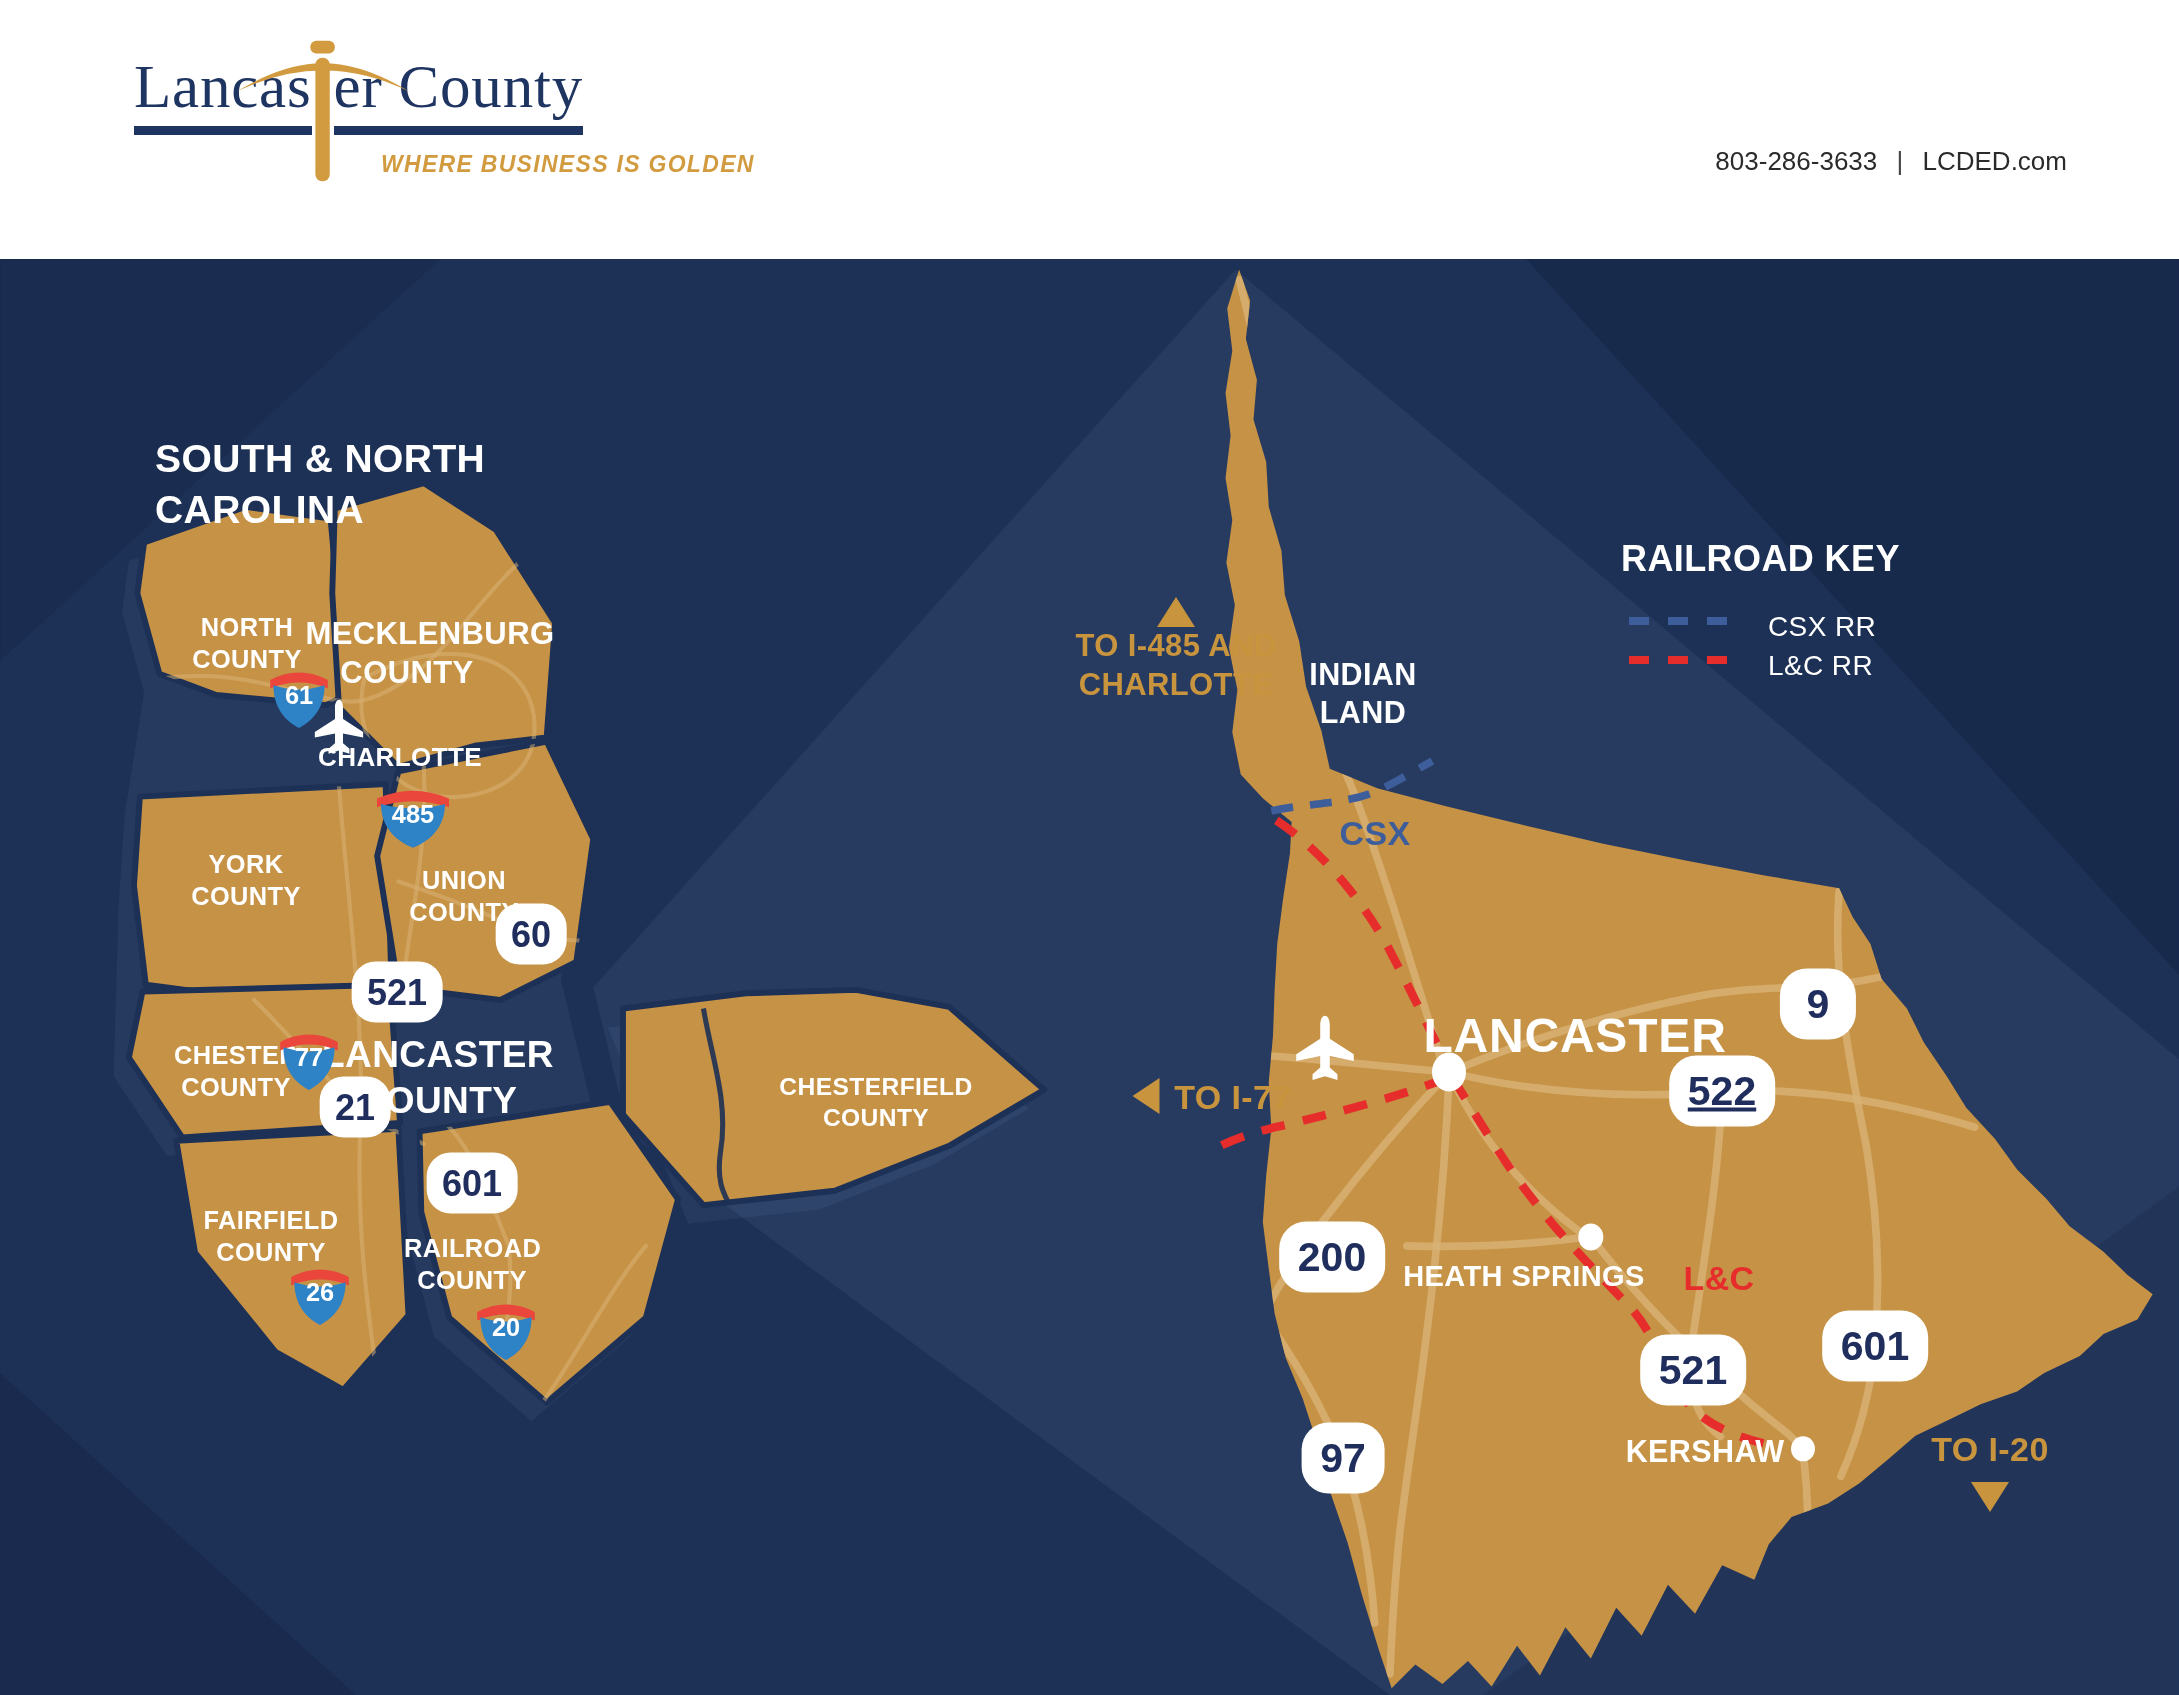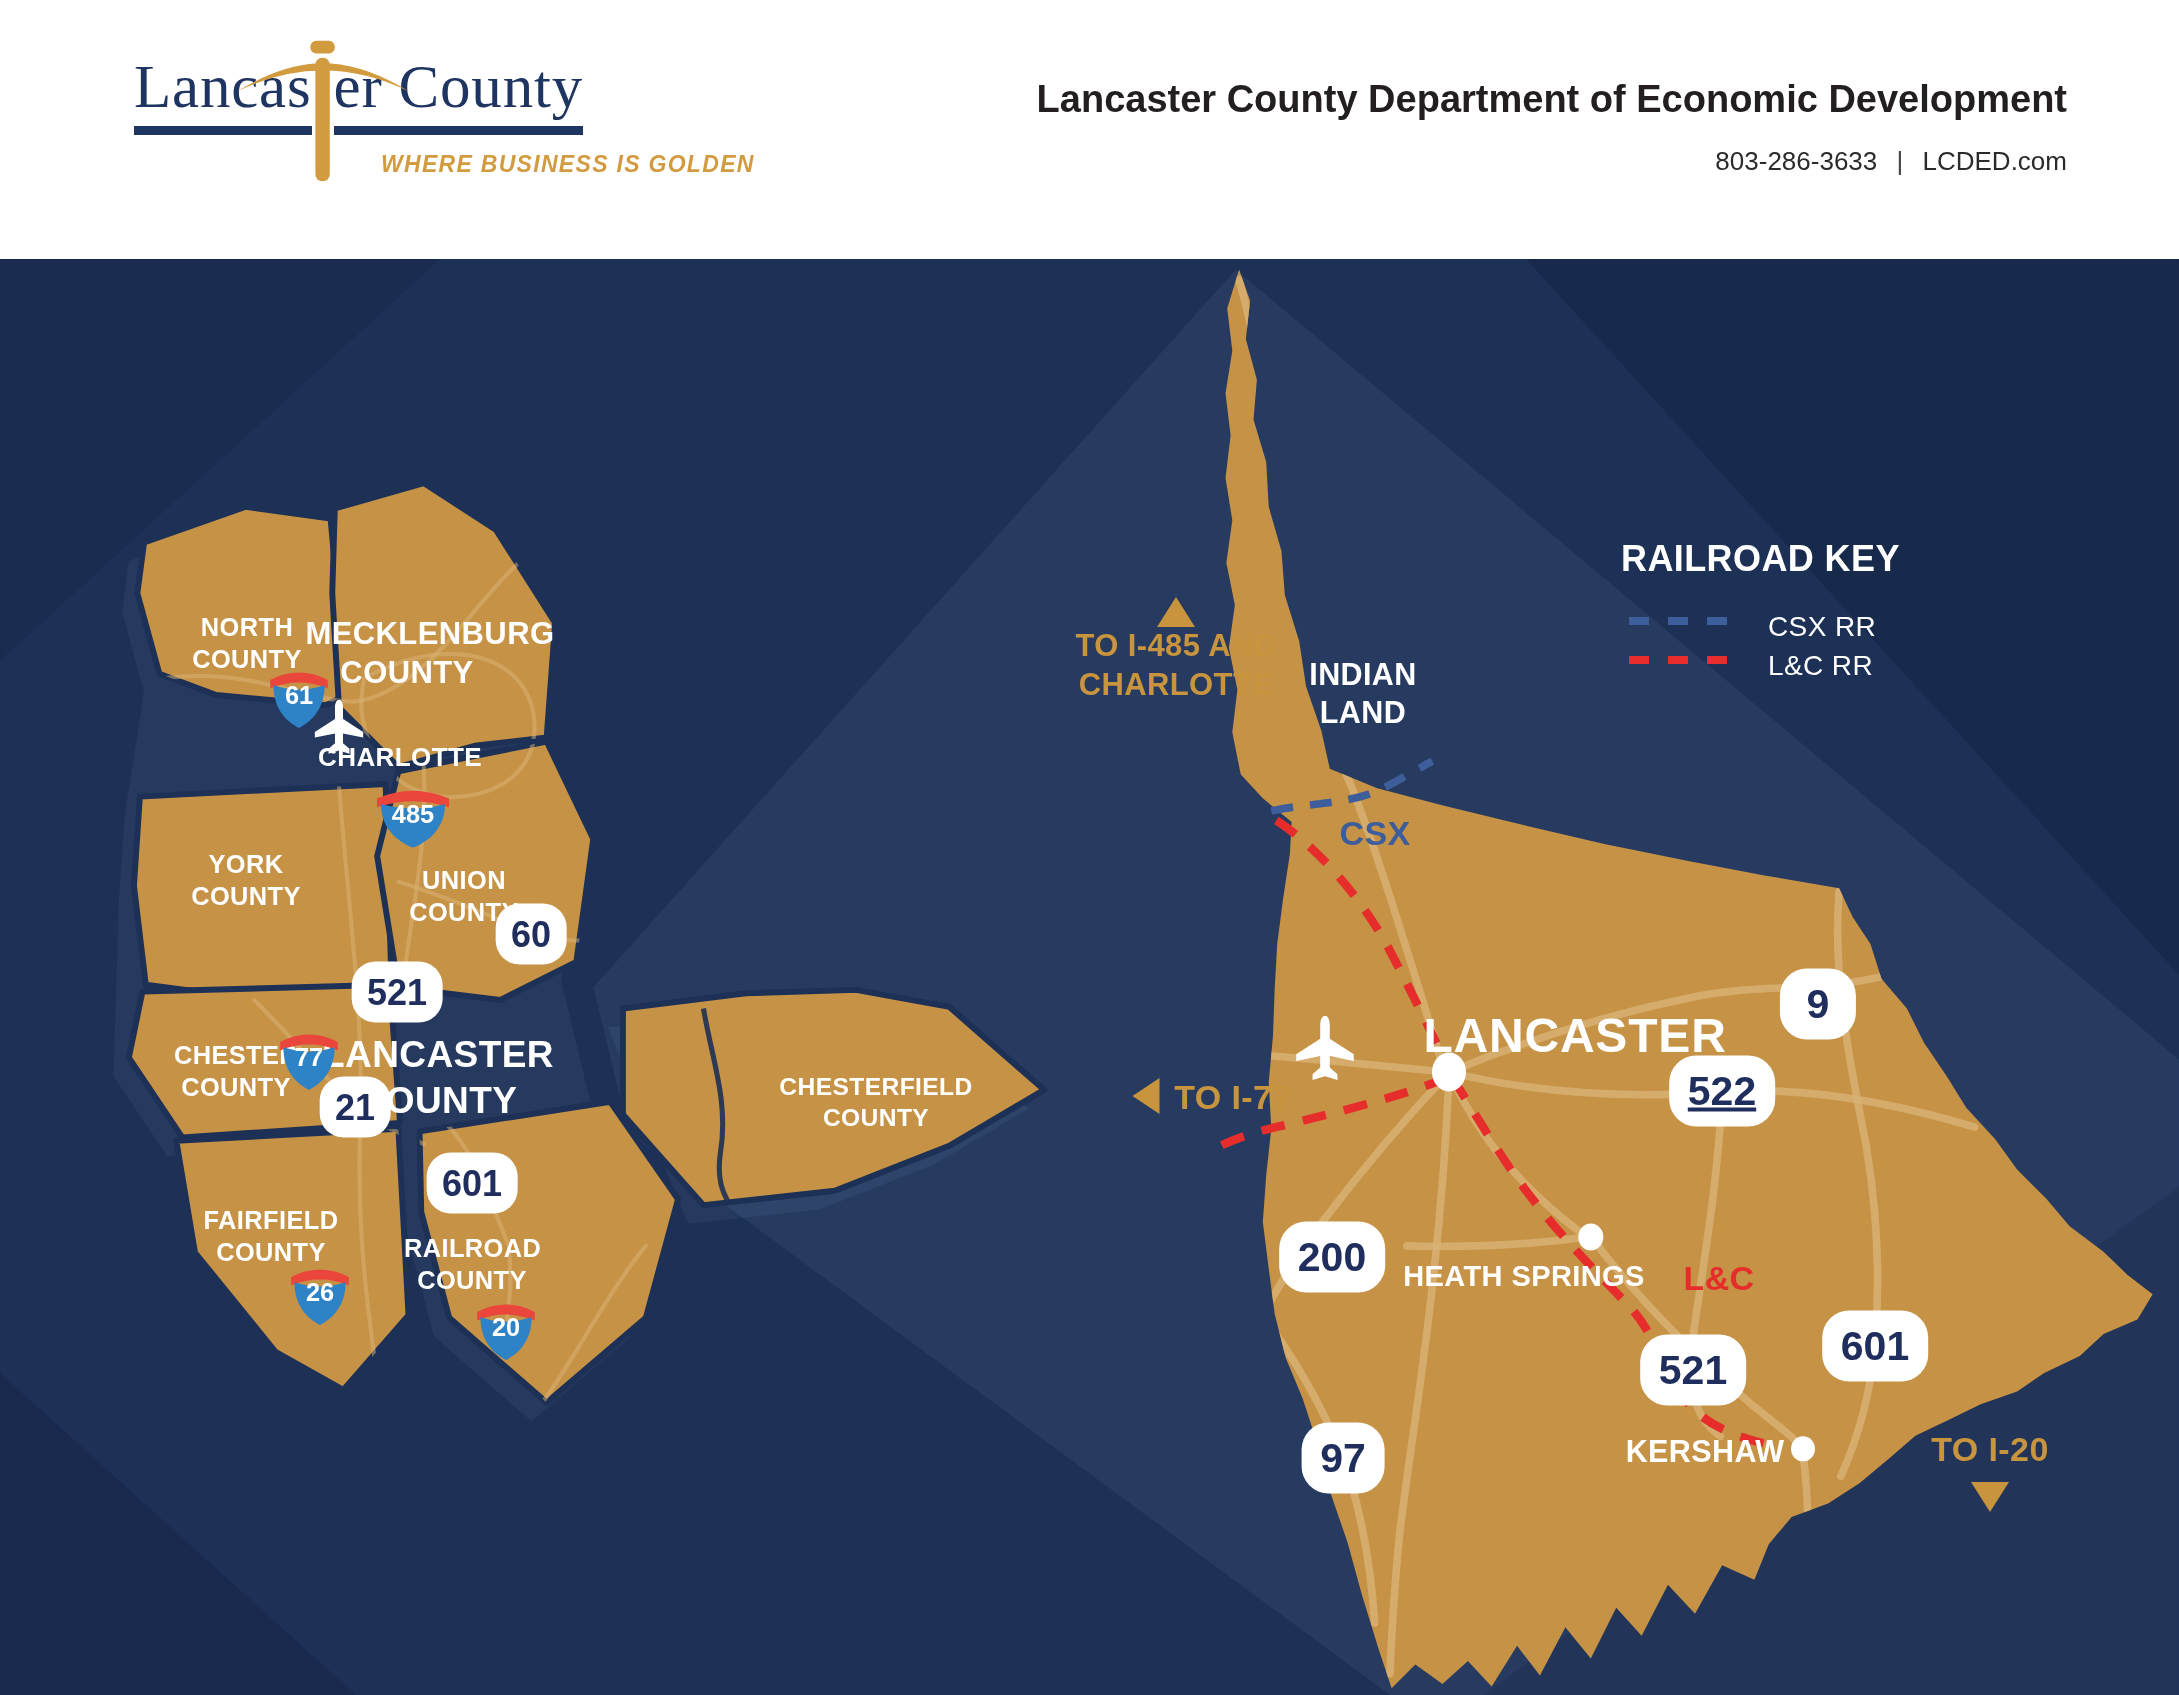--- a/index.html
+++ b/index.html
@@ -69,7 +69,6 @@
       </div>
       <div class="tagline">WHERE BUSINESS IS GOLDEN</div>
     </div>
-    <div class="hdr-title">Lancaster County Department of Economic Development</div>
     <div class="hdr-contact">
       <span>803-286-3633</span>
       <span class="sep">|</span>

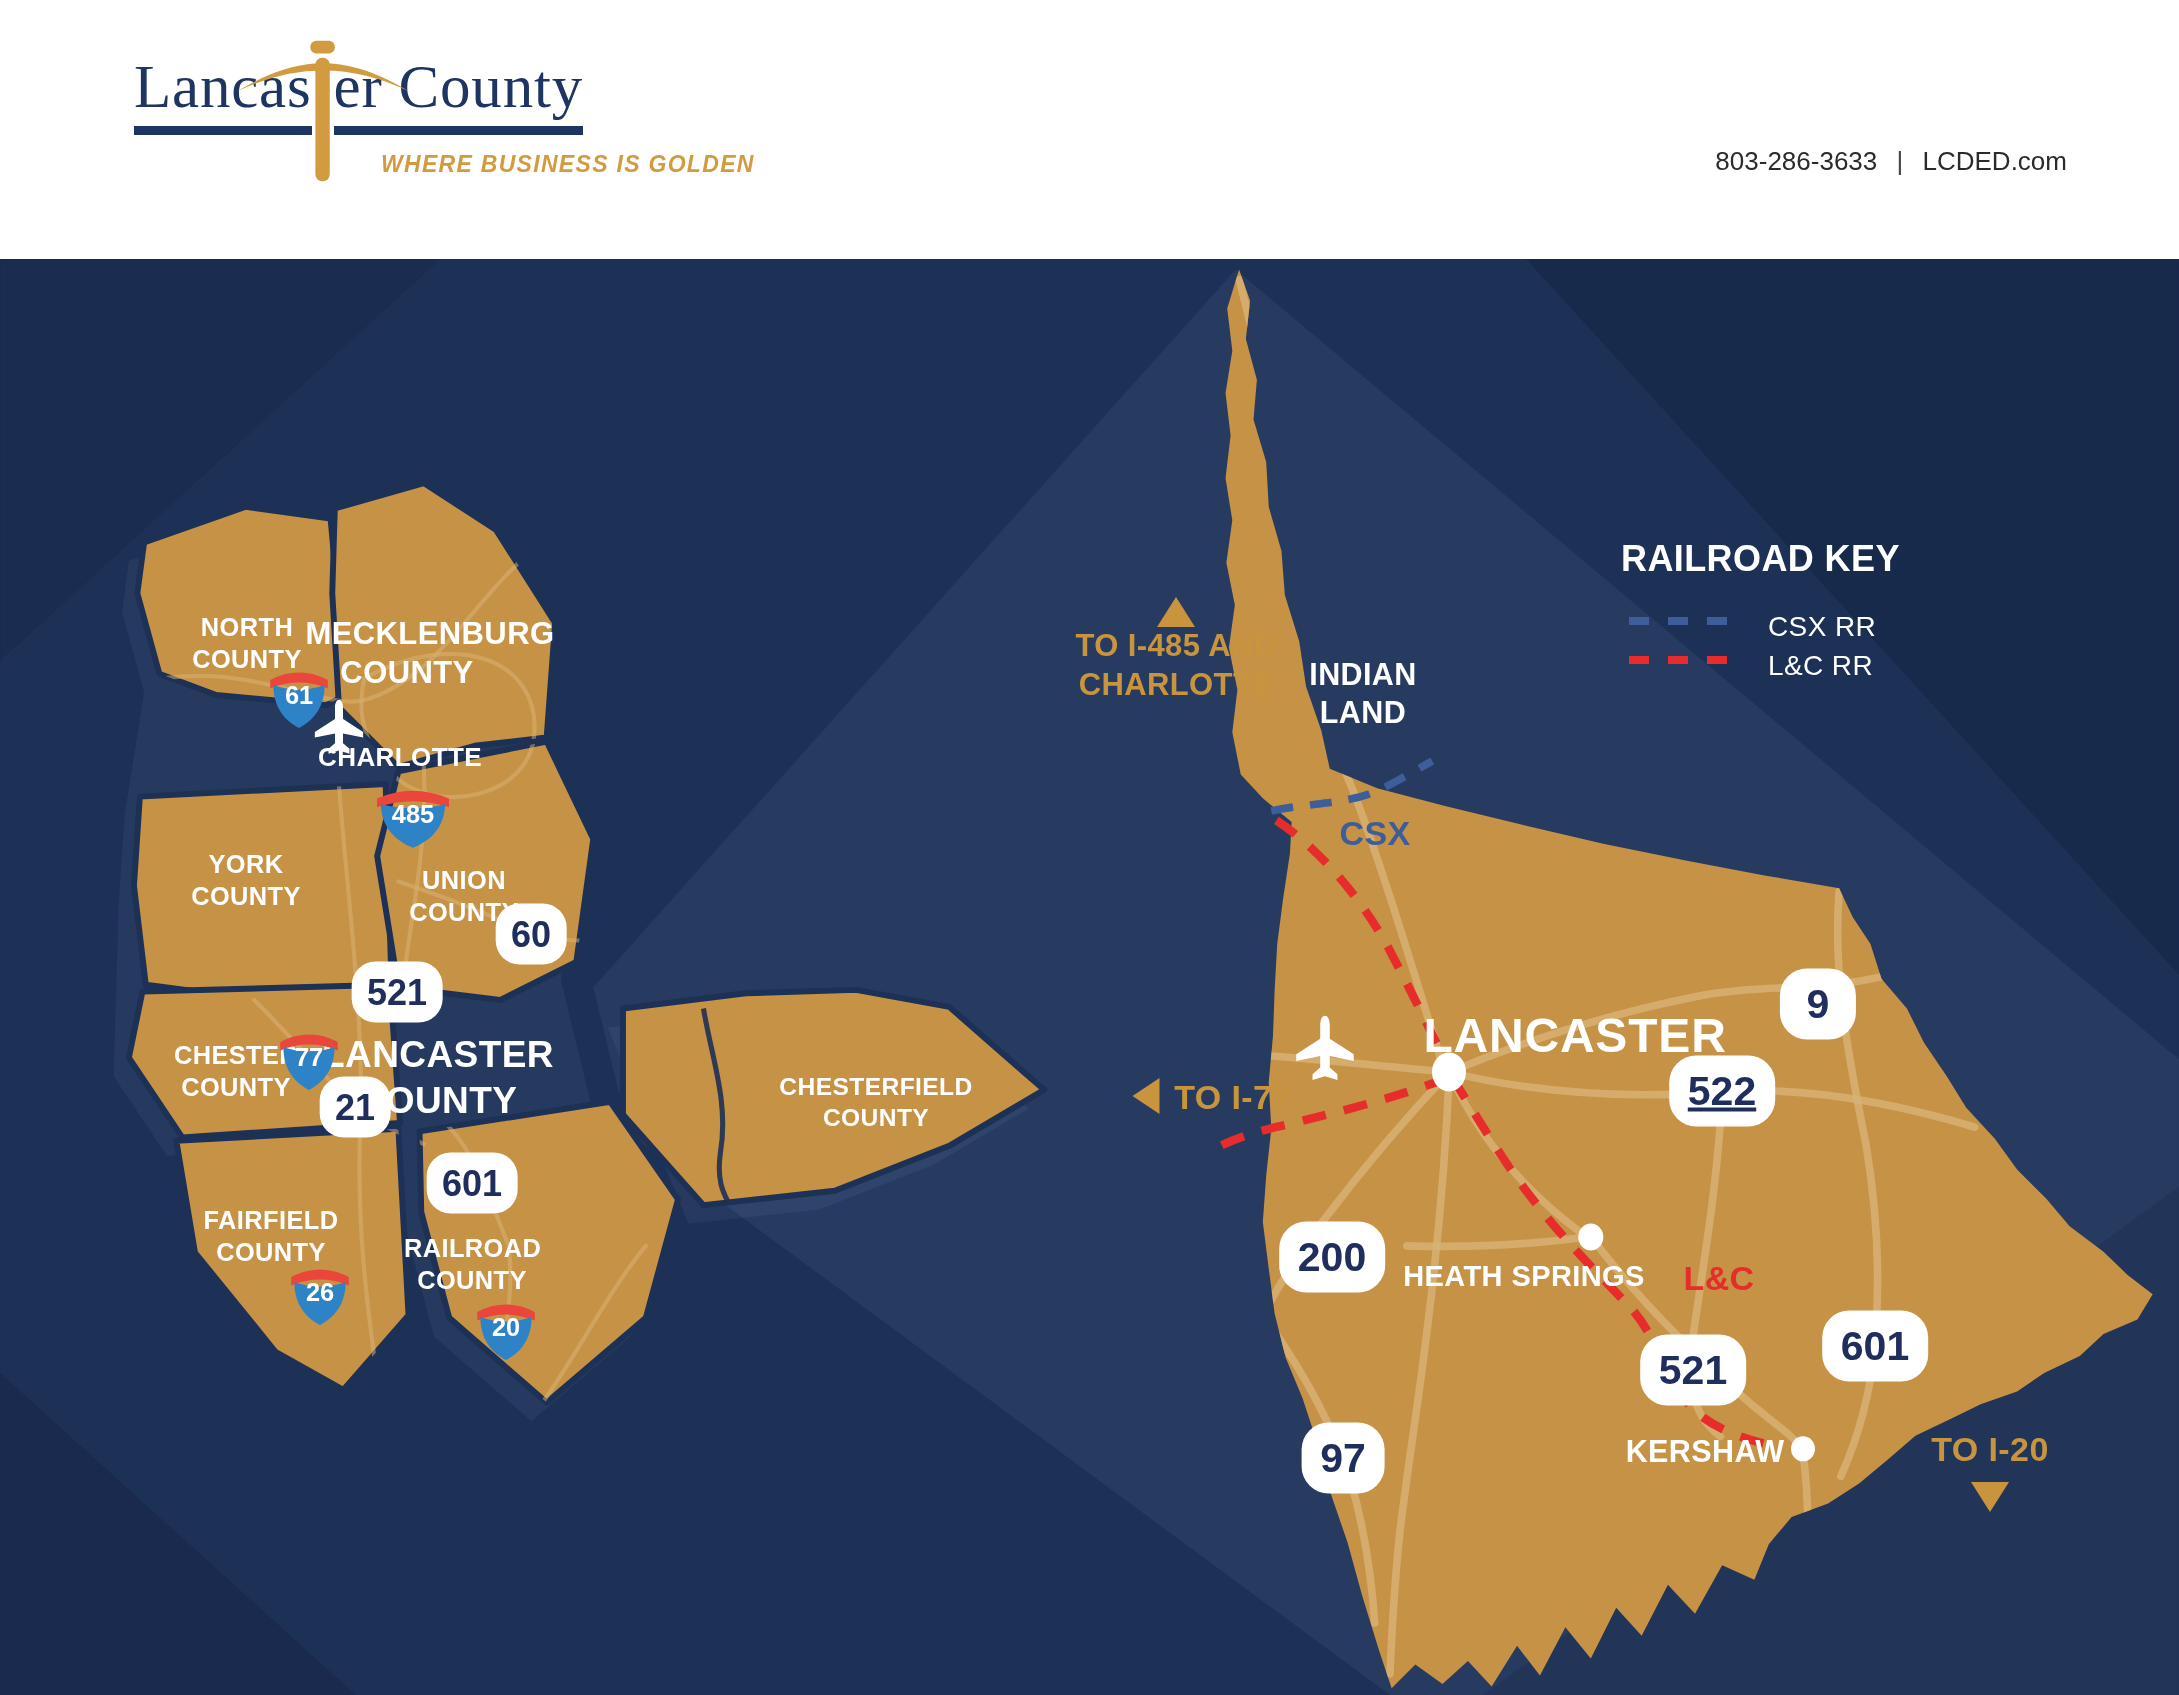--- a/index.html
+++ b/index.html
@@ -165,6 +165,7 @@
     </g>
   </svg>
 
+  <div class="lbl-left" style="left:155px;top:434px;width:415px;font-size:39px;line-height:1.3;">SOUTH &amp; NORTH CAROLINA</div>
 
   <div class="lbl" style="left:247px;top:644px;width:127px;font-size:25.4px;">NORTH COUNTY</div>
   <div class="lbl" style="left:407px;top:654px;width:203px;font-size:31px;">MECKLENBURG COUNTY</div>

